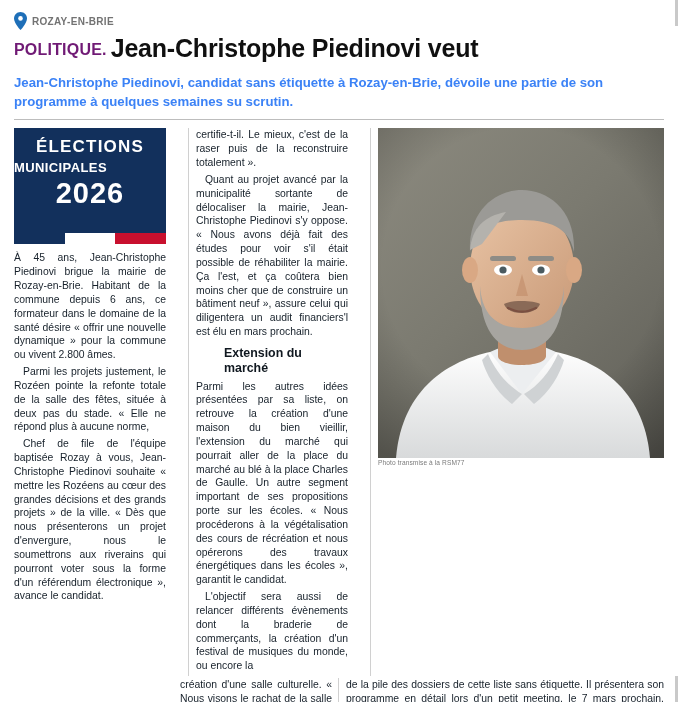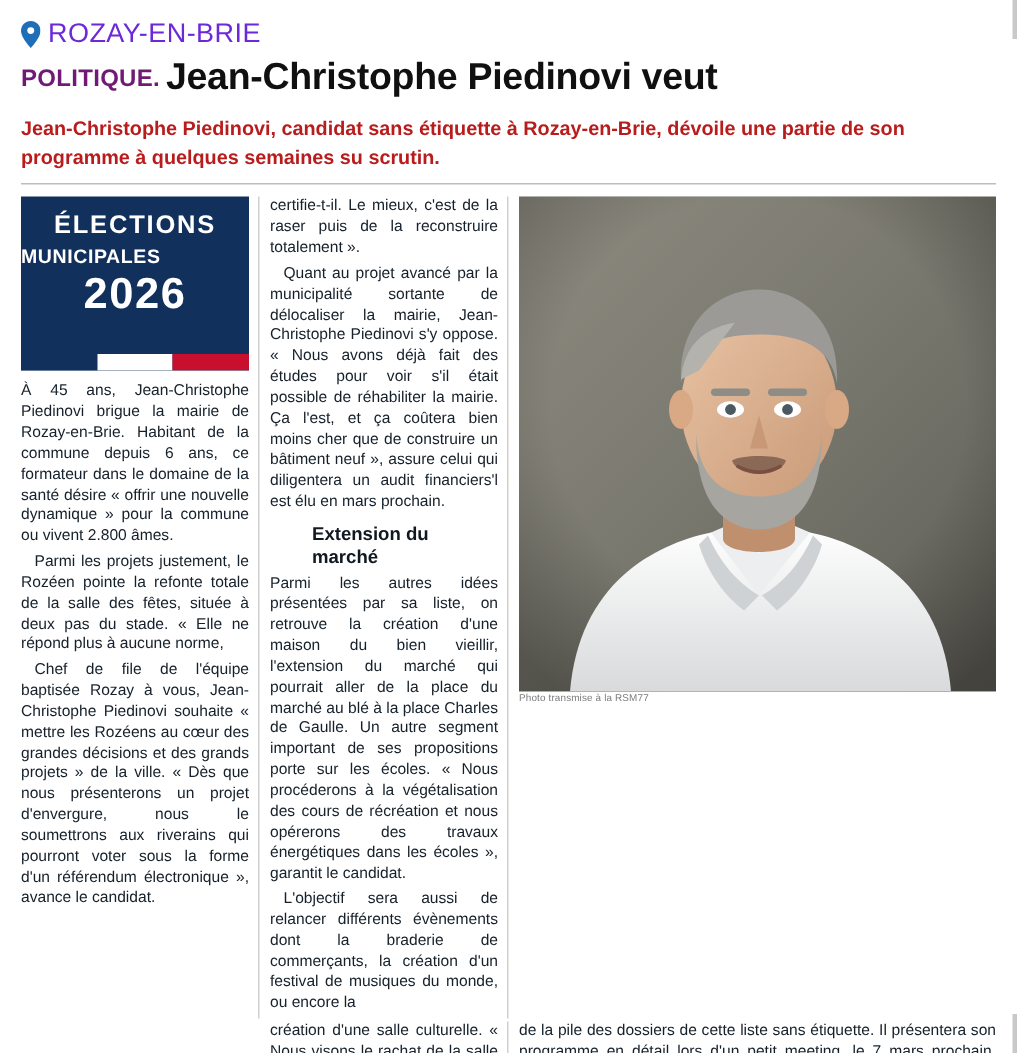--- a/index.html
+++ b/index.html
@@ -48,10 +48,10 @@
   }
   .pin-icon svg { display: block; }
   .locality-name {
-    font-size: 18px;
-    font-weight: normal;
+    font-size: 10px;
+    font-weight: bold;
     letter-spacing: 0.3px;
-    color: #6d28d9;
+    color: #737373;
   }
 
   

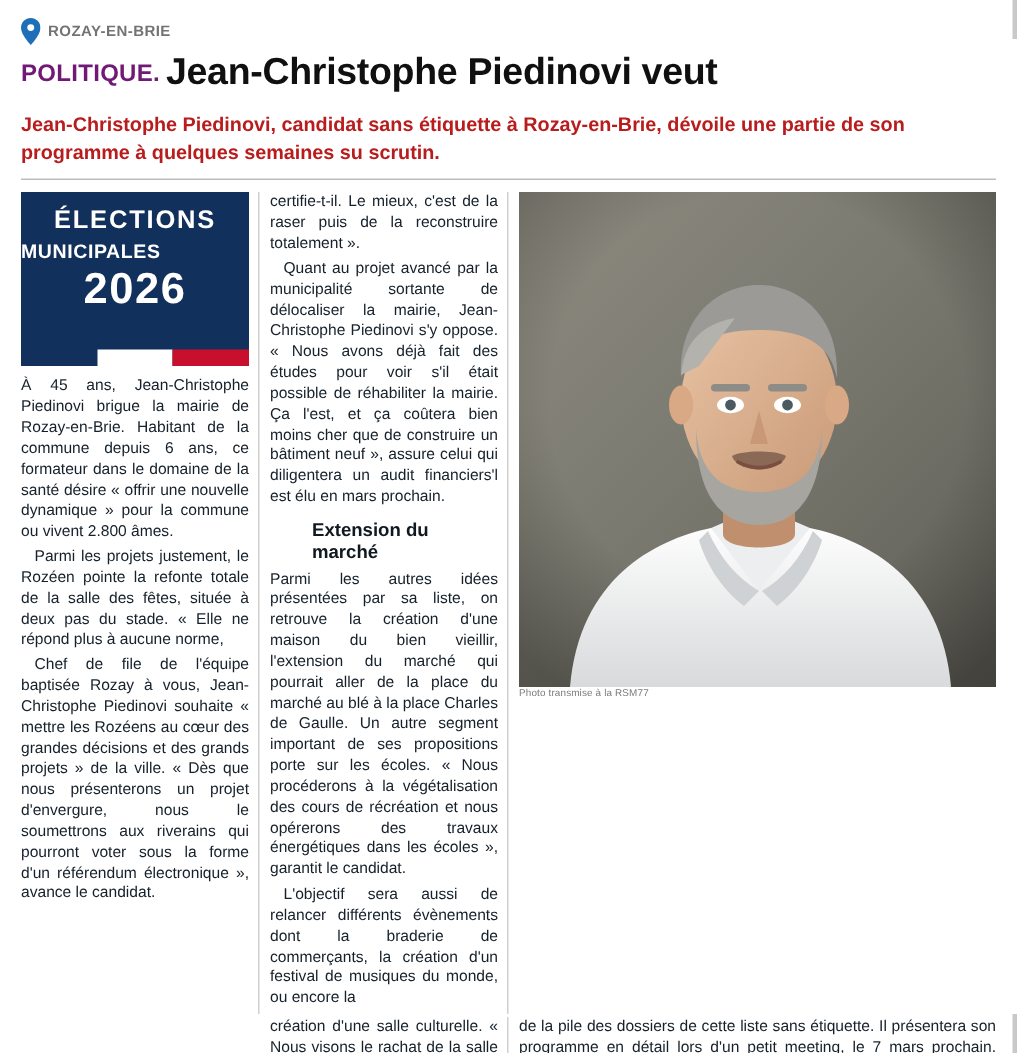--- a/index.html
+++ b/index.html
@@ -87,7 +87,7 @@
   .standfirst {
     font-size: 13.2px;
     line-height: 1.42;
-    color: #b91c1c;
+    color: #3b82f6;
     margin: 10px 0 4px 0;
     font-weight: bold;
     max-width: 630px;

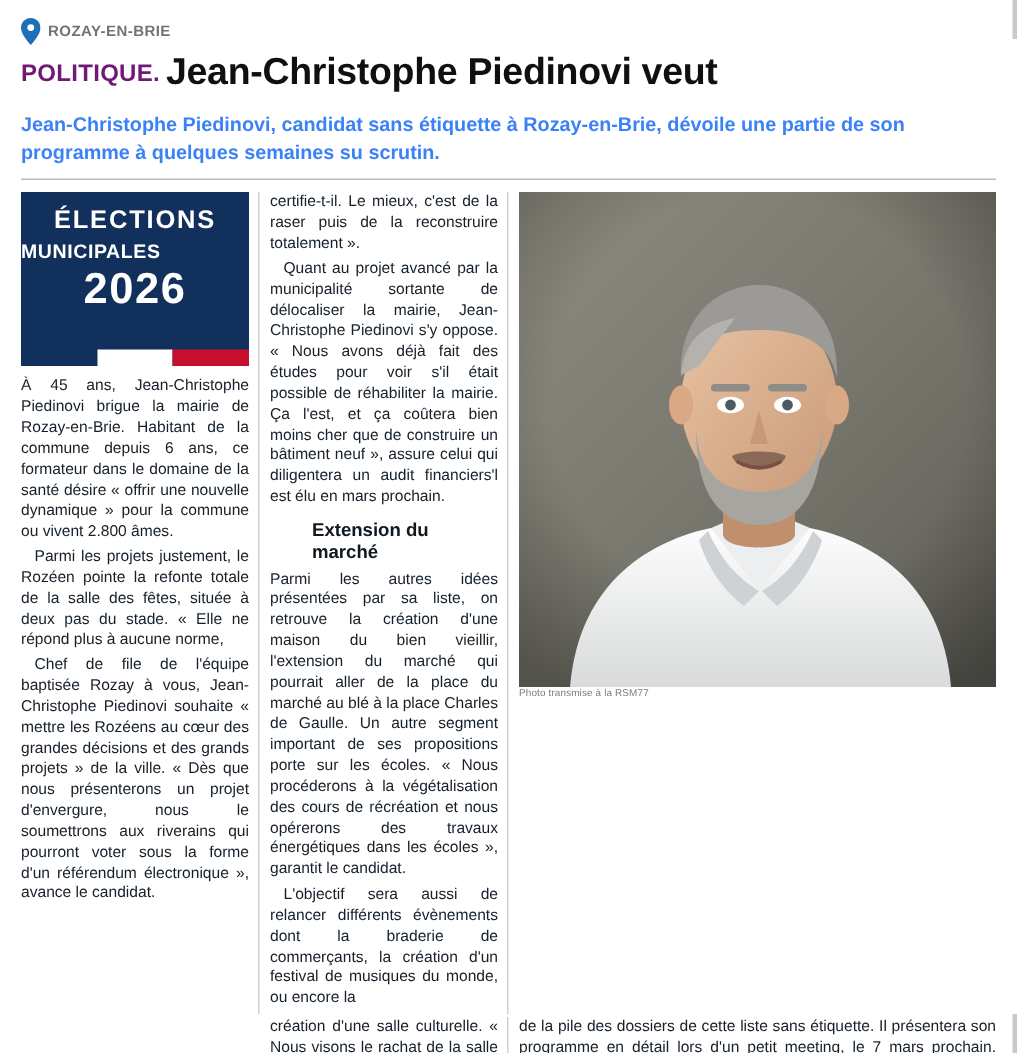--- a/index.html
+++ b/index.html
@@ -102,7 +102,7 @@
   .body-grid {
     display: grid;
     grid-template-columns: 152px 152px 1fr;
-    column-gap: 14px;
+    column-gap: 30px;
     position: relative;
   }
   .col {

